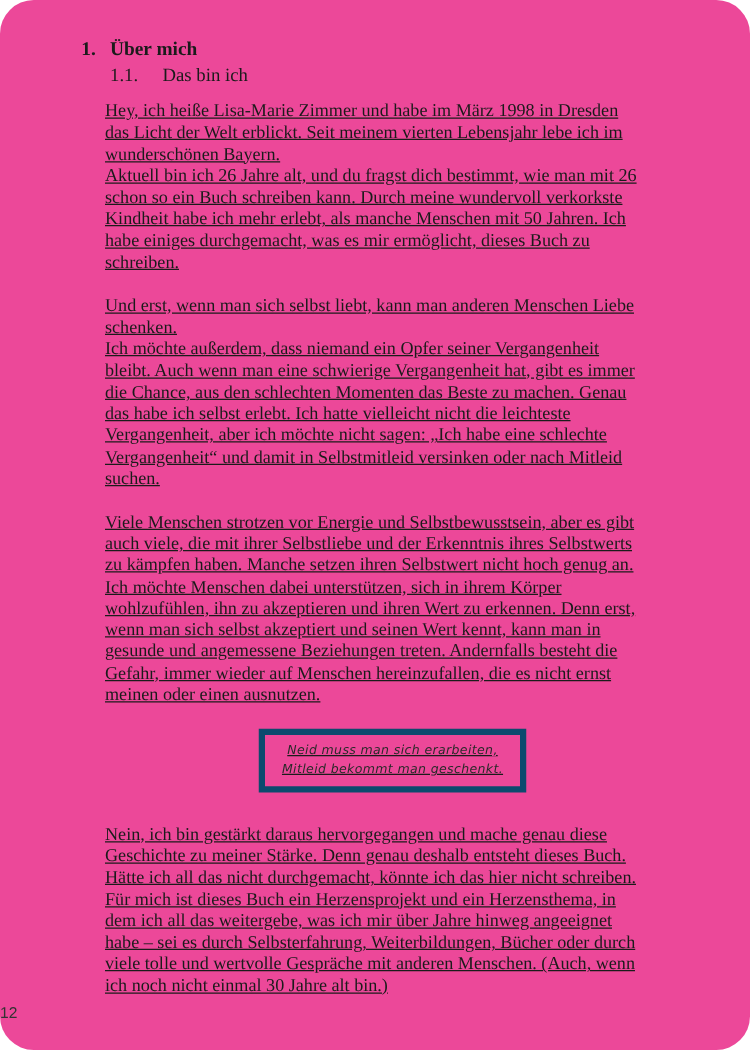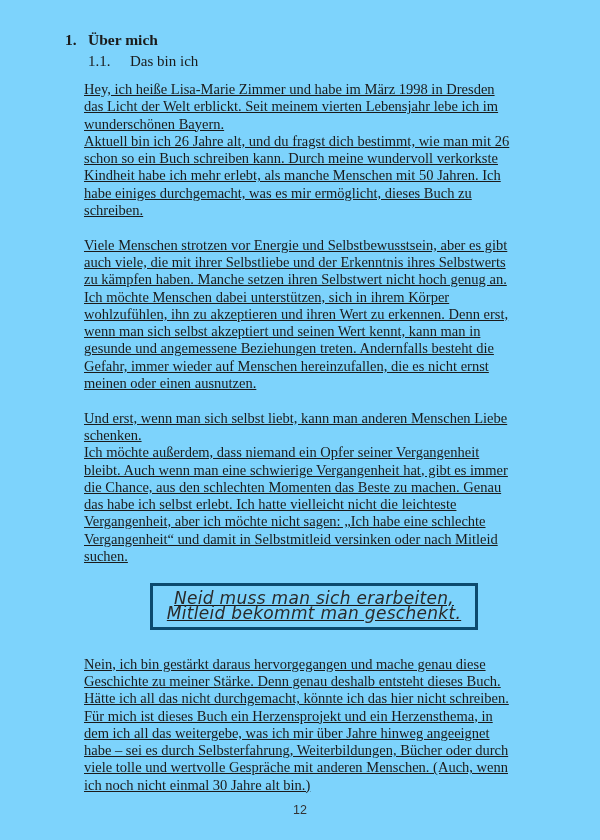--- a/index.html
+++ b/index.html
@@ -11,10 +11,11 @@
     position: relative;
     width: 600px;
     height: 840px;
-    background: #7dd3fc;
+    background: #ec4899;
     color: #1b1b1b;
     font-family: "Liberation Serif", serif;
     overflow: hidden;
+    border-radius: 27px;
   }
   .heading {
     position: absolute;

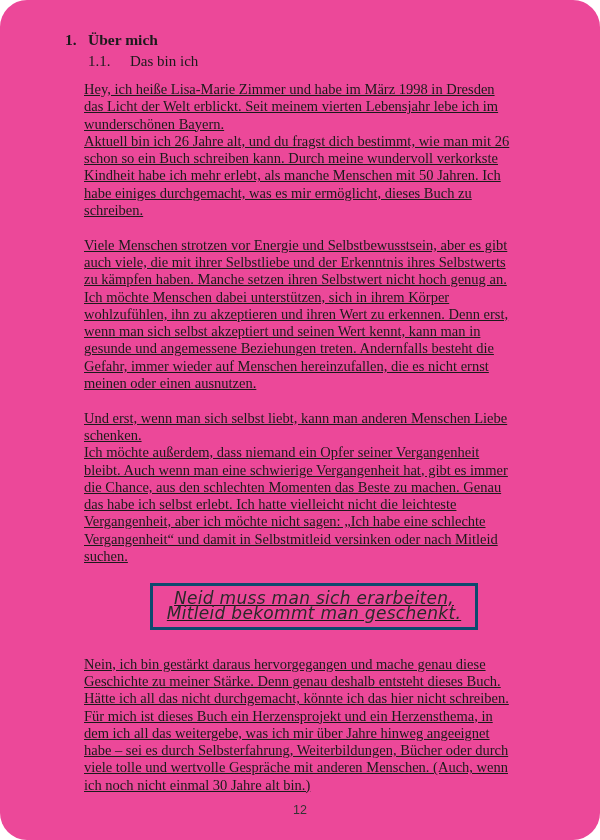--- a/index.html
+++ b/index.html
@@ -101,6 +101,16 @@
 habe einiges durchgemacht, was es mir ermöglicht, dieses Buch zu
 schreiben.</p>
 
+    <p class="para">Und erst, wenn man sich selbst liebt, kann man anderen Menschen Liebe
+schenken.
+Ich möchte außerdem, dass niemand ein Opfer seiner Vergangenheit
+bleibt. Auch wenn man eine schwierige Vergangenheit hat, gibt es immer
+die Chance, aus den schlechten Momenten das Beste zu machen. Genau
+das habe ich selbst erlebt. Ich hatte vielleicht nicht die leichteste
+Vergangenheit, aber ich möchte nicht sagen: „Ich habe eine schlechte
+Vergangenheit“ und damit in Selbstmitleid versinken oder nach Mitleid
+suchen.</p>
+
     <p class="para">Viele Menschen strotzen vor Energie und Selbstbewusstsein, aber es gibt
 auch viele, die mit ihrer Selbstliebe und der Erkenntnis ihres Selbstwerts
 zu kämpfen haben. Manche setzen ihren Selbstwert nicht hoch genug an.
@@ -110,16 +120,6 @@
 gesunde und angemessene Beziehungen treten. Andernfalls besteht die
 Gefahr, immer wieder auf Menschen hereinzufallen, die es nicht ernst
 meinen oder einen ausnutzen.</p>
-
-    <p class="para">Und erst, wenn man sich selbst liebt, kann man anderen Menschen Liebe
-schenken.
-Ich möchte außerdem, dass niemand ein Opfer seiner Vergangenheit
-bleibt. Auch wenn man eine schwierige Vergangenheit hat, gibt es immer
-die Chance, aus den schlechten Momenten das Beste zu machen. Genau
-das habe ich selbst erlebt. Ich hatte vielleicht nicht die leichteste
-Vergangenheit, aber ich möchte nicht sagen: „Ich habe eine schlechte
-Vergangenheit“ und damit in Selbstmitleid versinken oder nach Mitleid
-suchen.</p>
 
     <div class="quote-box"><span>Neid muss man sich erarbeiten,
 Mitleid bekommt man geschenkt.</span></div>

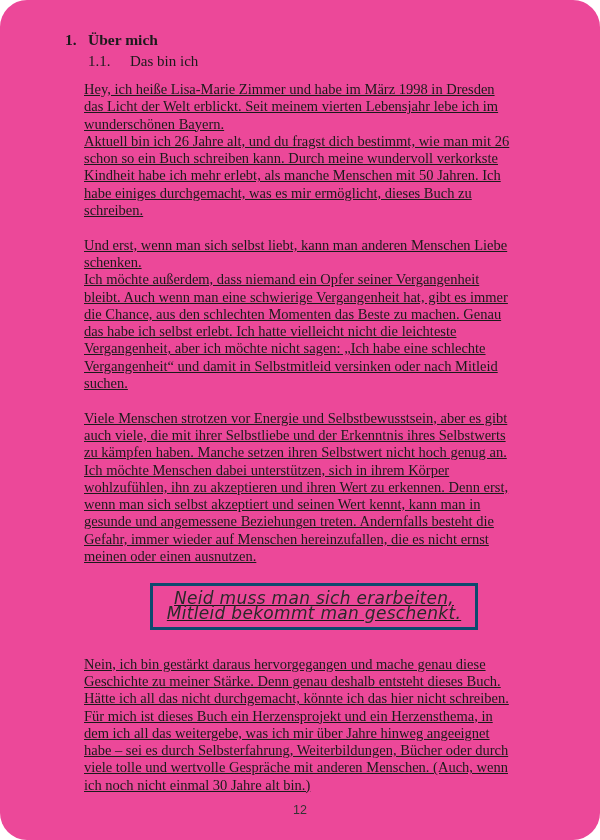--- a/index.html
+++ b/index.html
@@ -57,14 +57,14 @@
     white-space: pre-line;
   }
   .quote-box {
-    border: 3px solid #0c4a6e;
+    border: 5px solid #0c4a6e;
     width: fit-content;
     margin: 8px auto 26px auto;
     padding: 5px 14px 6px 14px;
     text-align: center;
     font-family: "DejaVu Sans", sans-serif;
     font-style: italic;
-    font-size: 17px;
+    font-size: 10px;
     line-height: 15px;
     letter-spacing: 0.3px;
     color: #2a2a2a;

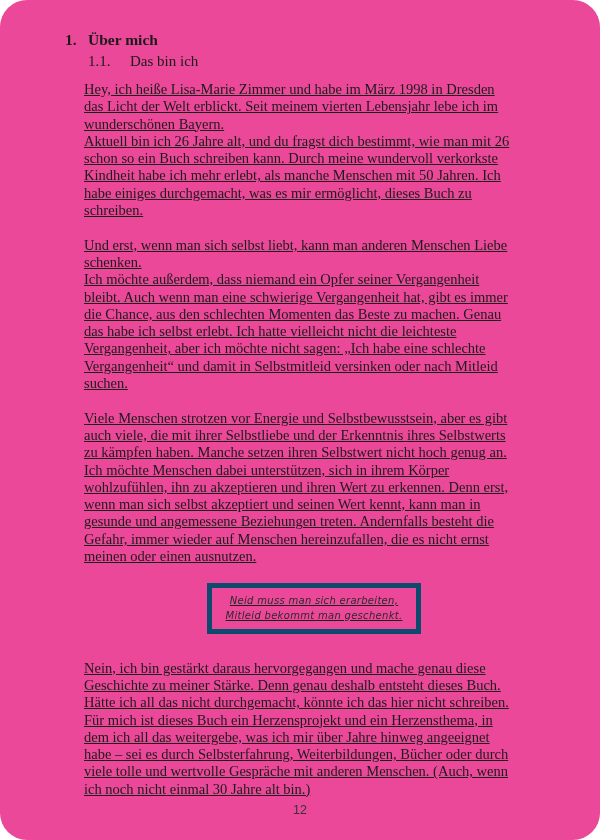--- a/index.html
+++ b/index.html
@@ -75,7 +75,6 @@
     bottom: 23px;
     left: 0;
     width: 600px;
-    text-align: center;
     font-family: "Liberation Sans", sans-serif;
     font-size: 12.5px;
     color: #333333;

